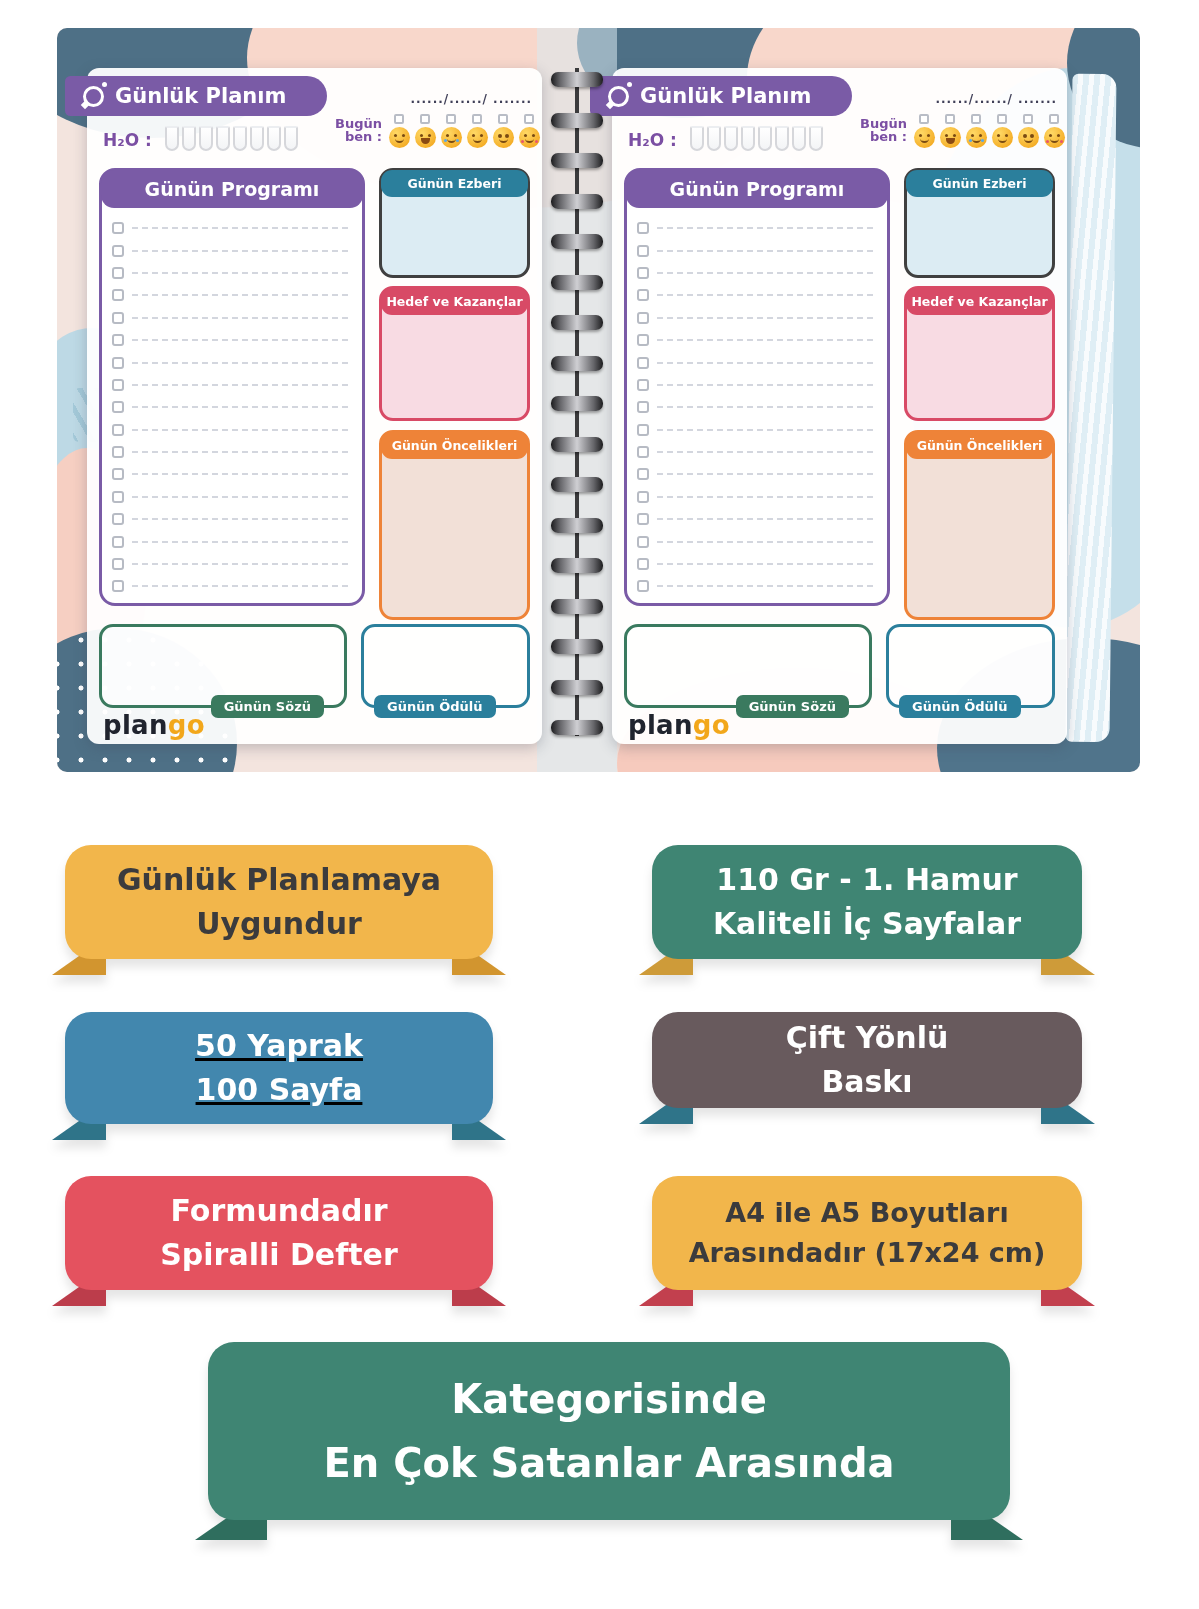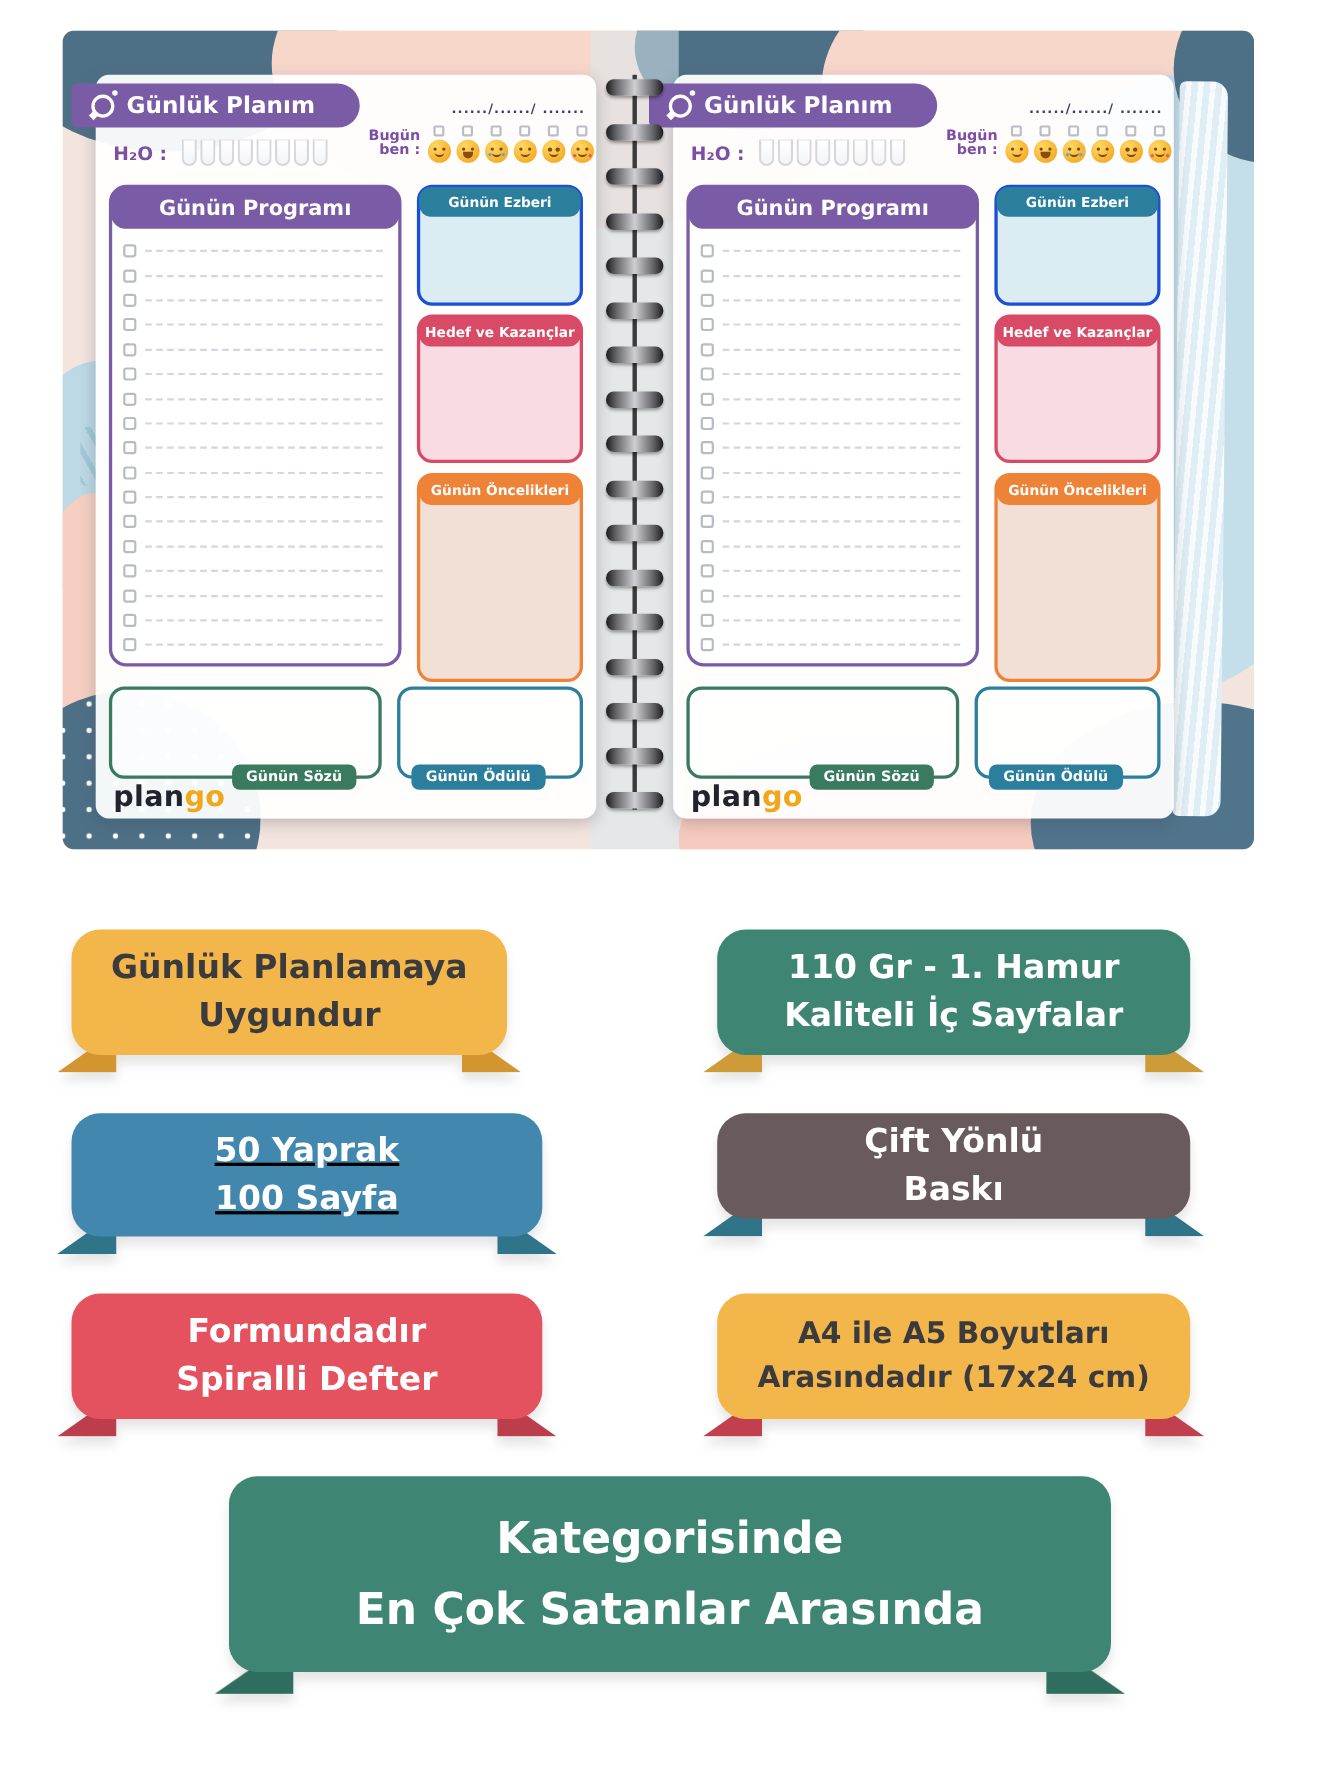--- a/index.html
+++ b/index.html
@@ -77,7 +77,7 @@
   .sec-box{position:absolute;left:292px;width:151px;border-radius:14px;box-sizing:border-box;}
   .sec-h{margin:-1px;height:27px;border-radius:11px;color:#fff;font-weight:800;font-size:12.5px;
         display:flex;align-items:center;justify-content:center;white-space:nowrap;}
-  .memo-box{top:100px;height:110px;border:3px solid #1d4ed8;background:#dcecf3;}
+  .memo-box{top:100px;height:110px;border:3px solid #404040;background:#dcecf3;}
   .memo-box .sec-h{background:#2B7F9C;}
   .goals-box{top:218px;height:135px;border:3px solid #D84A66;background:#f8dbe3;}
   .goals-box .sec-h{background:#D84A66;}

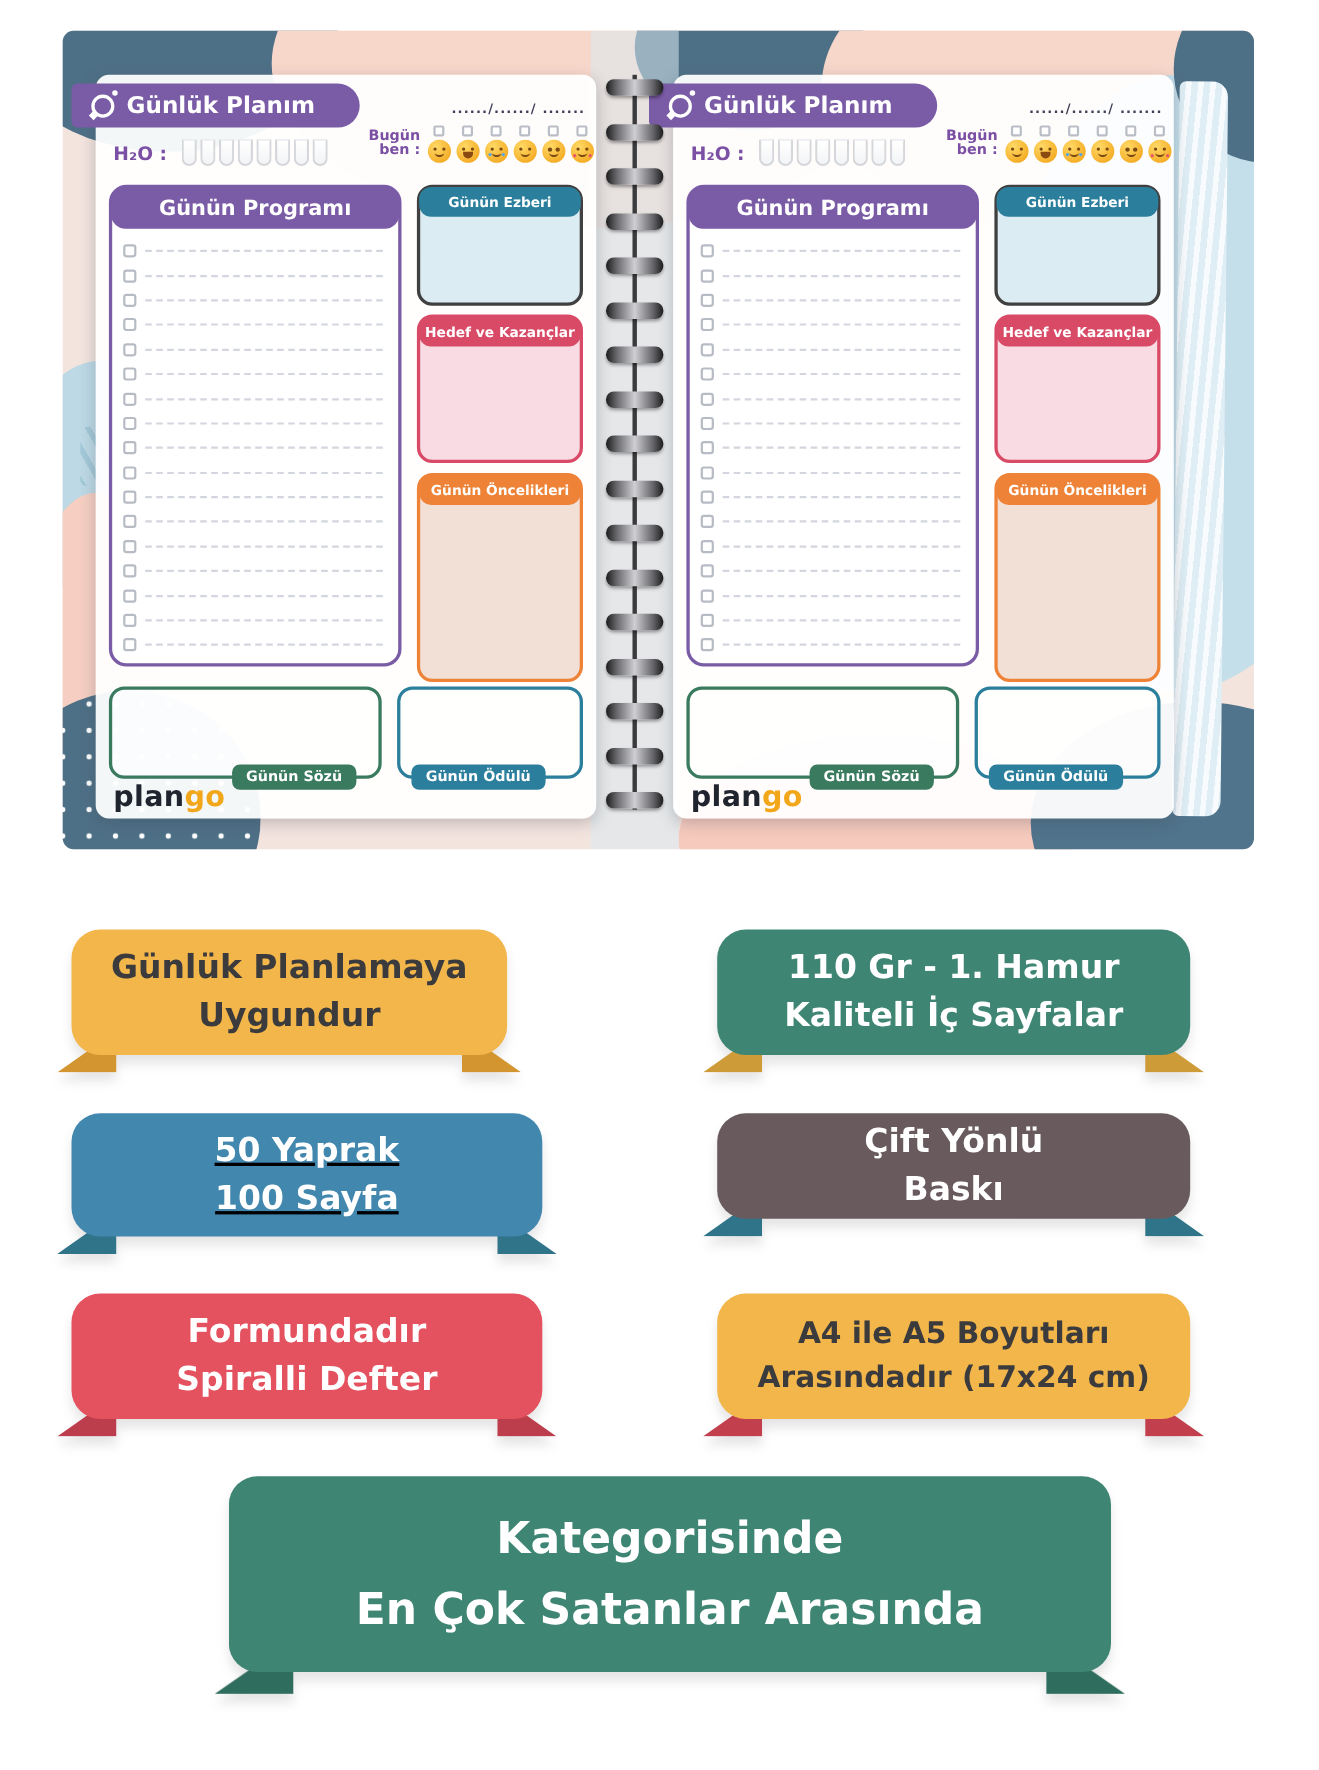--- a/index.html
+++ b/index.html
@@ -110,7 +110,7 @@
         display:flex;flex-direction:column;align-items:center;justify-content:center;gap:4px;
         background:var(--bg);color:var(--fg);font-weight:800;text-align:center;}
   .ribbon .line{font-size:30px;line-height:1.35;white-space:nowrap;}
-  .b1{left:65px;top:845px;width:396px;height:114px;}
+  .b1{left:65px;top:845px;width:428px;height:114px;}
   .b2{left:652px;top:845px;width:430px;height:114px;border-radius:12px;}
   .b3{left:65px;top:1012px;width:428px;height:112px;text-decoration:underline;}
   .b4{left:652px;top:1012px;width:430px;height:96px;}

